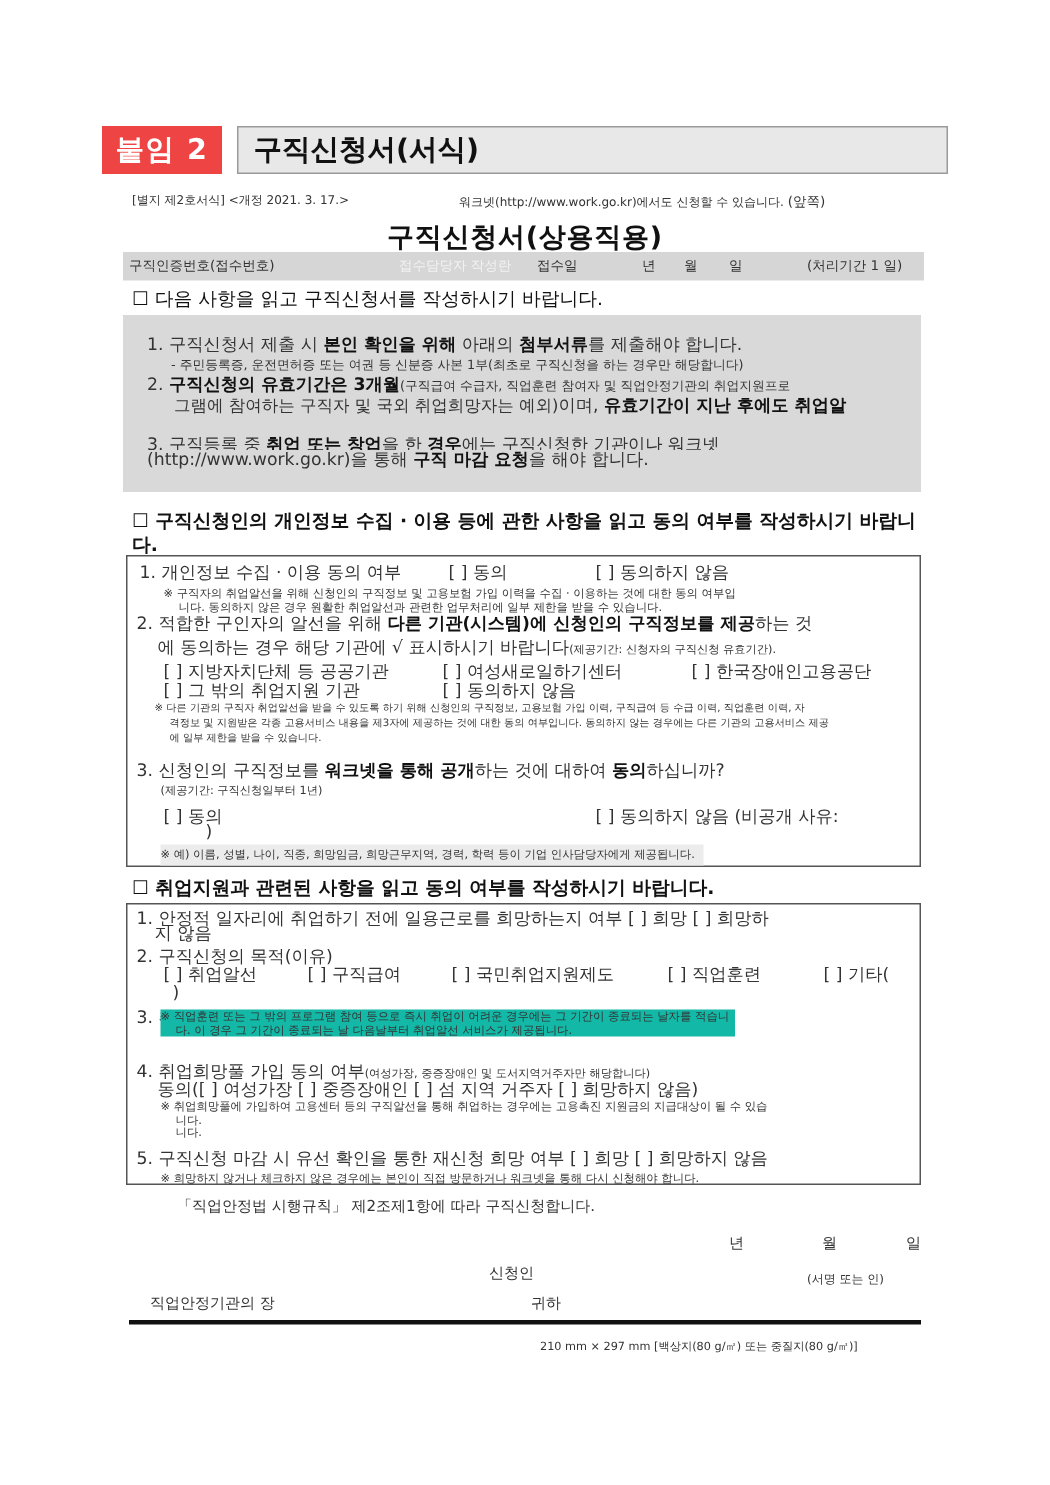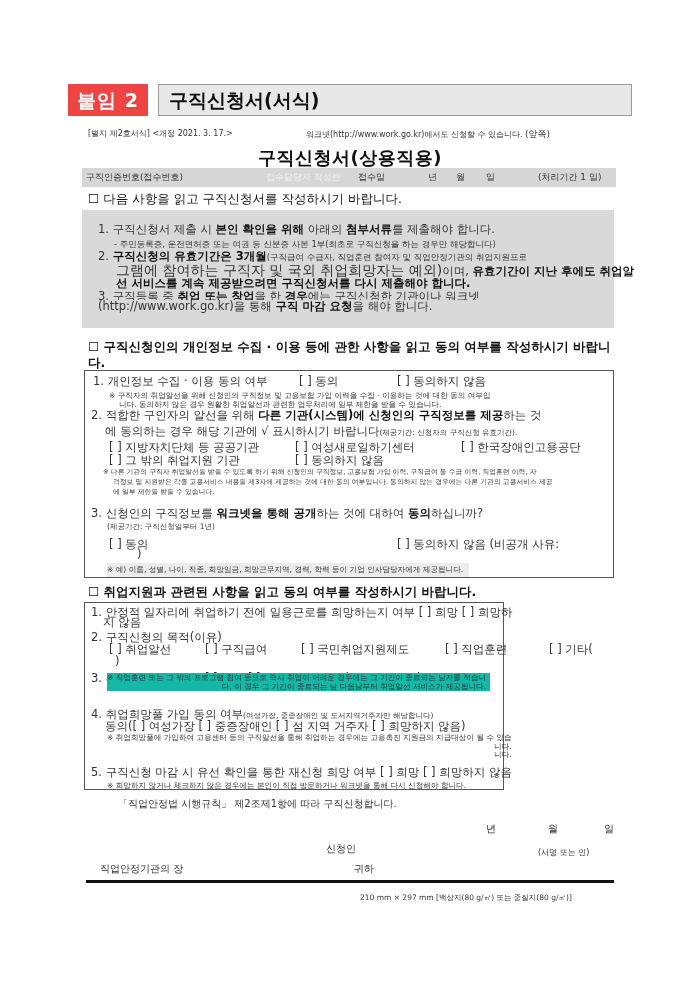--- a/index.html
+++ b/index.html
@@ -75,7 +75,7 @@
     <span>2.  </span><b>구직신청의 유효기간은 3개월</b><span style="font-size:8.5px">(구직급여 수급자, 직업훈련 참여자 및 직업안정기관의 취업지원프로</span>
   </div>
   <div class="nl" style="top:53px; left:34px">
-    <span style="font-size:14px">그램에 참여하는 구직자 및 국외 취업희망자는 예외)</span><span>이며, </span><b>유효기간이 지난 후에도 취업알</b>
+    <span style="font-size:11px">그램에 참여하는 구직자 및 국외 취업희망자는 예외)</span><span>이며, </span><b>유효기간이 지난 후에도 취업알</b>
   </div>
   <div class="nl" style="top:66px; left:34px"><b>선 서비스를 계속 제공받으려면 구직신청서를 다시 제출해야 합니다.</b></div>
   <div class="nl" style="top:79px">

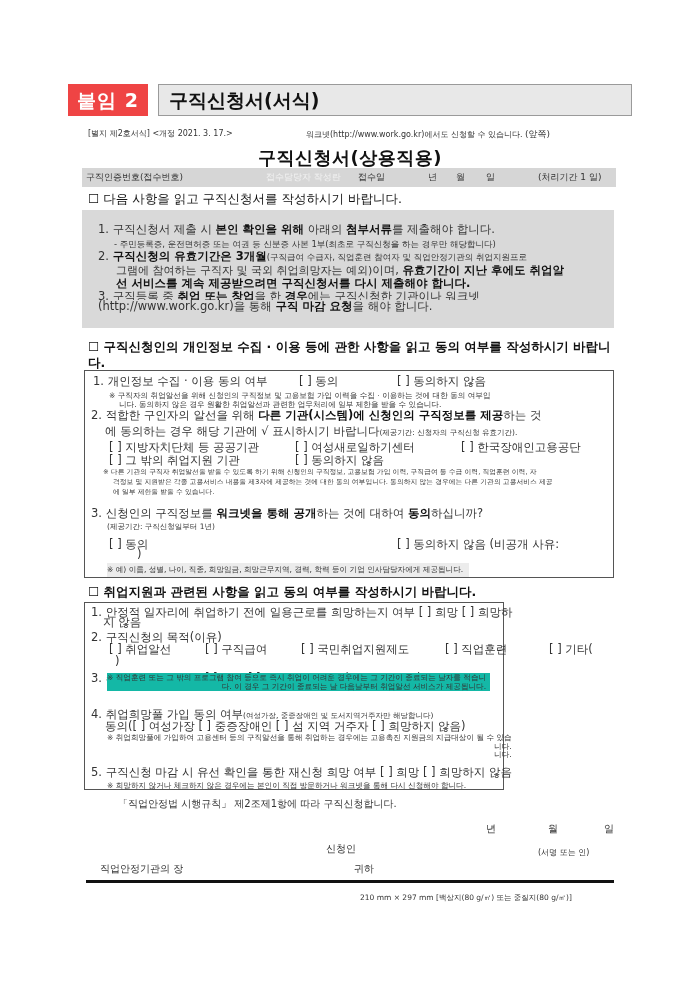--- a/index.html
+++ b/index.html
@@ -77,7 +77,6 @@
   <div class="nl" style="top:53px; left:34px">
     <span style="font-size:11px">그램에 참여하는 구직자 및 국외 취업희망자는 예외)</span><span>이며, </span><b>유효기간이 지난 후에도 취업알</b>
   </div>
-  <div class="nl" style="top:66px; left:34px"><b>선 서비스를 계속 제공받으려면 구직신청서를 다시 제출해야 합니다.</b></div>
   <div class="nl" style="top:79px">
     <span>3.     구직등록  중  </span><b>취업  또는  창업</b><span>을   한   </span><b>경우</b><span>에는    구직신청한   기관이나   워크넷</span>
   </div>

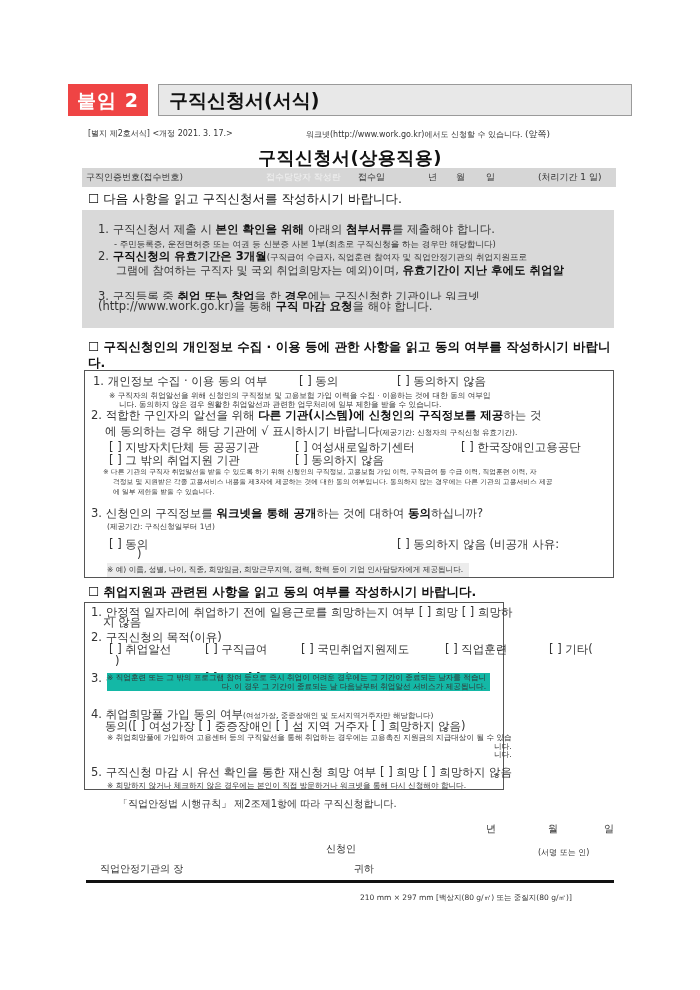--- a/index.html
+++ b/index.html
@@ -125,7 +125,7 @@
 </div>
 
 <div class="abs sec-heading bold" style="left:88px; top:584px;">☐ 취업지원과 관련된 사항을 읽고 동의 여부를 작성하시기 바랍니다.</div>
-<div class="abs box" style="left:84px; top:602px; width:420px; height:188px;text-align:right;">
+<div class="abs box" style="left:84px; top:602px; width:530px; height:188px;">
   <div class="ln big" style="left:6px; top:2px;">1. 안정적 일자리에 취업하기 전에 일용근로를 희망하는지 여부  [ ] 희망 [ ] 희망하</div>
   <div class="ln big" style="left:18px; top:12px;">지 않음</div>
 

